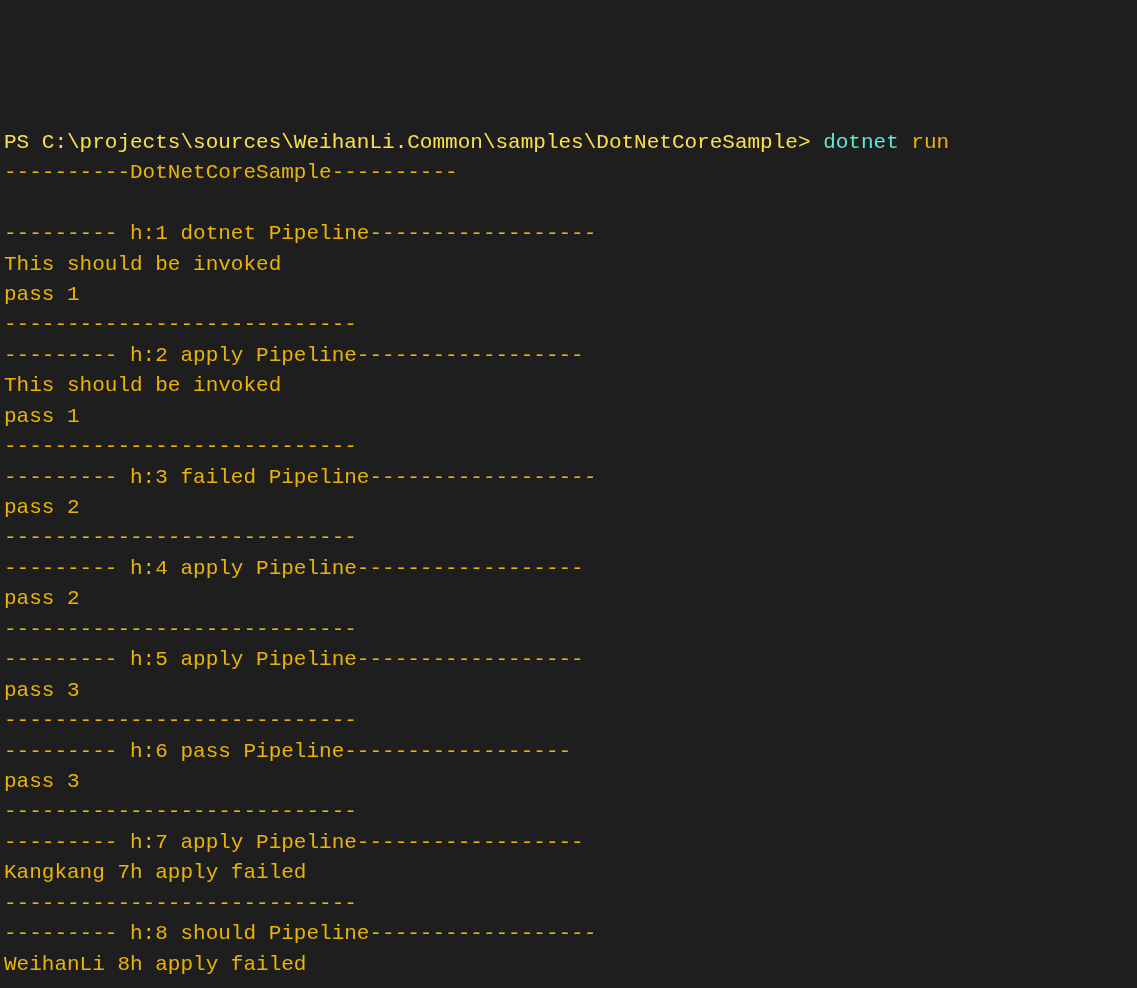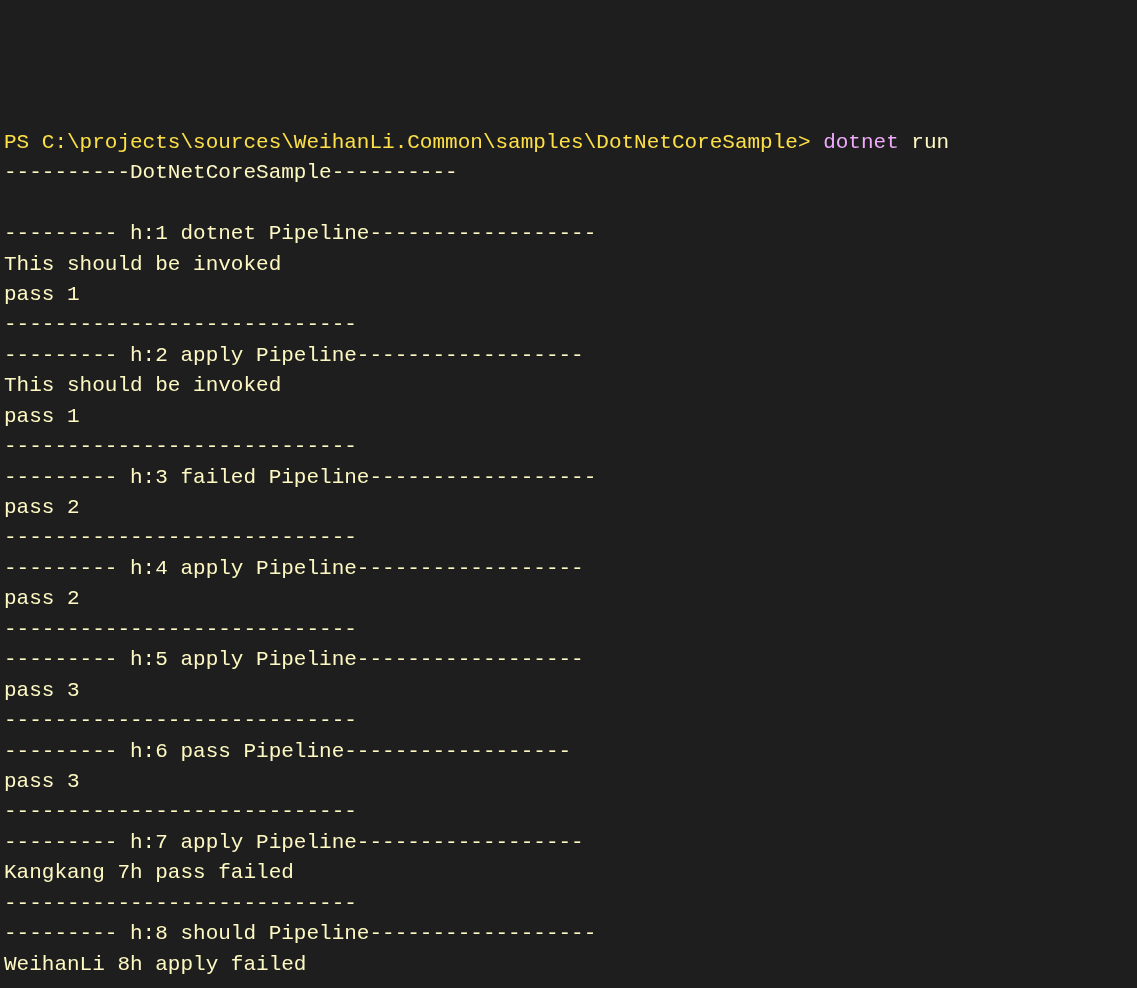--- a/index.html
+++ b/index.html
@@ -23,7 +23,7 @@
       color: #fde047;
     }
     .cmd-highlight {
-      color: #f0abfc;
+      color: #5eead4;
     }
     .output-line {
       color: #fef9c3;

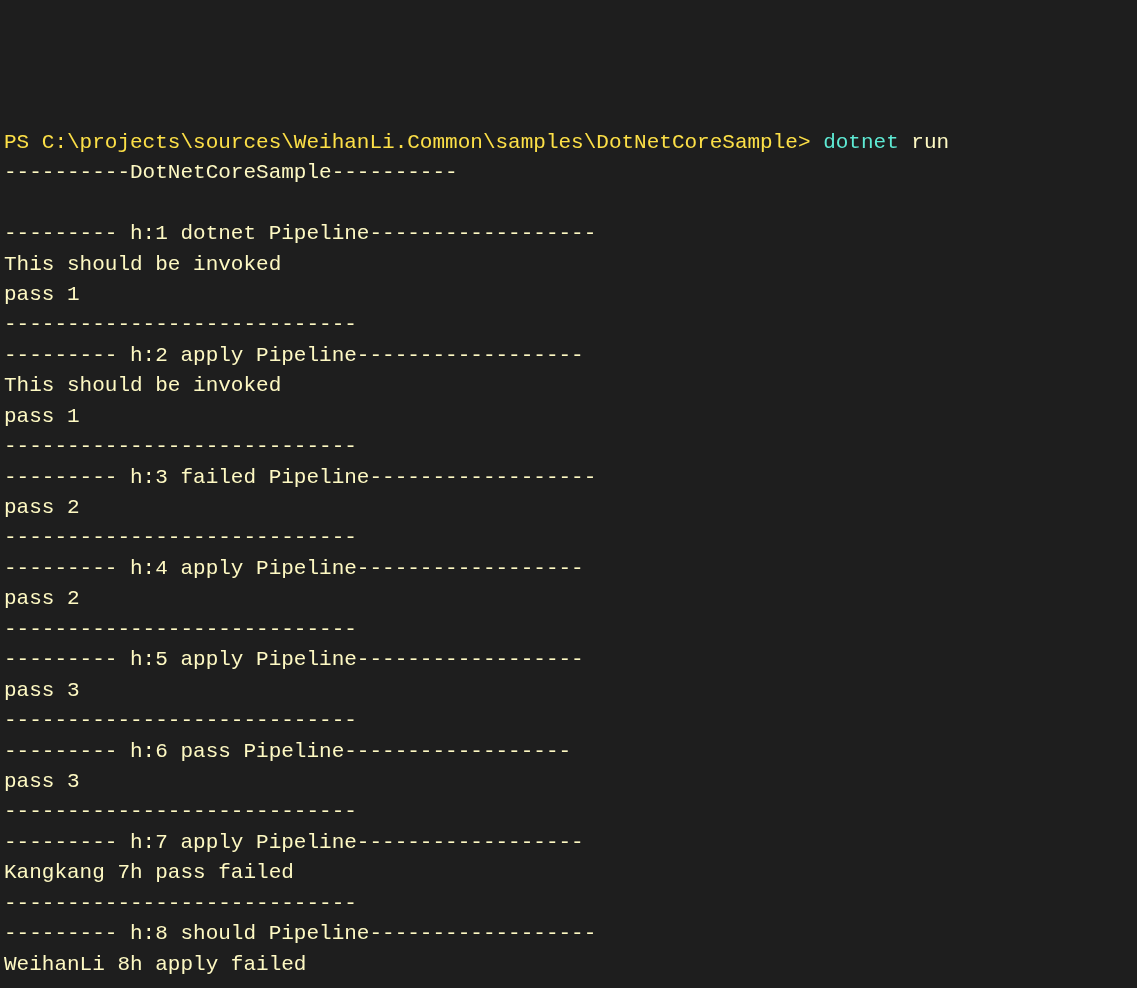--- a/index.html
+++ b/index.html
@@ -26,7 +26,7 @@
       color: #5eead4;
     }
     .output-line {
-      color: #fef9c3;
+      color: #eab308;
     }
   </style>
 </head>

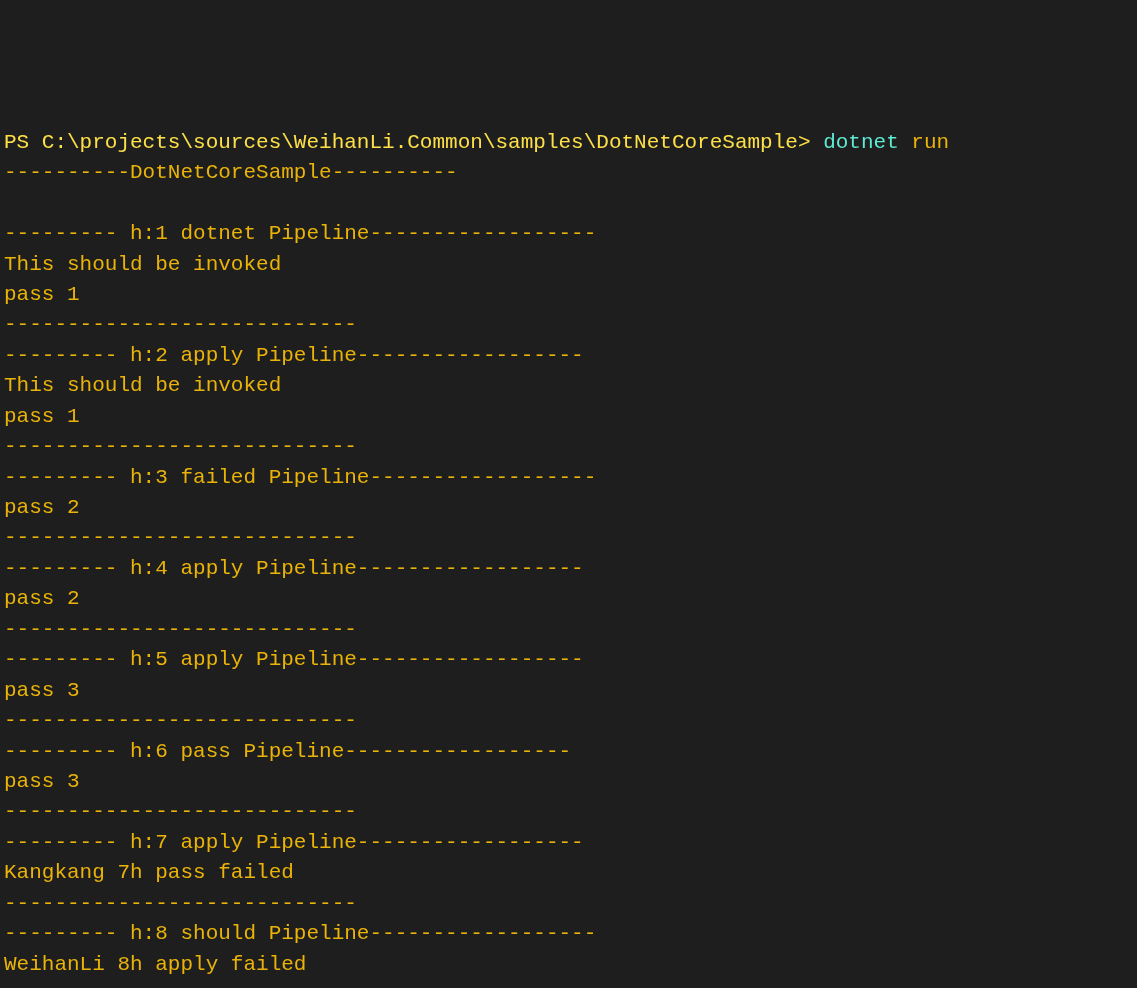--- a/index.html
+++ b/index.html
@@ -58,7 +58,7 @@
 <span class="output-line">pass 3</span>
 <span class="output-line">----------------------------</span>
 <span class="output-line">--------- h:7 apply Pipeline------------------</span>
-<span class="output-line">Kangkang 7h pass failed</span>
+<span class="output-line">Kangkang 7h apply failed</span>
 <span class="output-line">----------------------------</span>
 <span class="output-line">--------- h:8 should Pipeline------------------</span>
 <span class="output-line">WeihanLi 8h apply failed</span>

